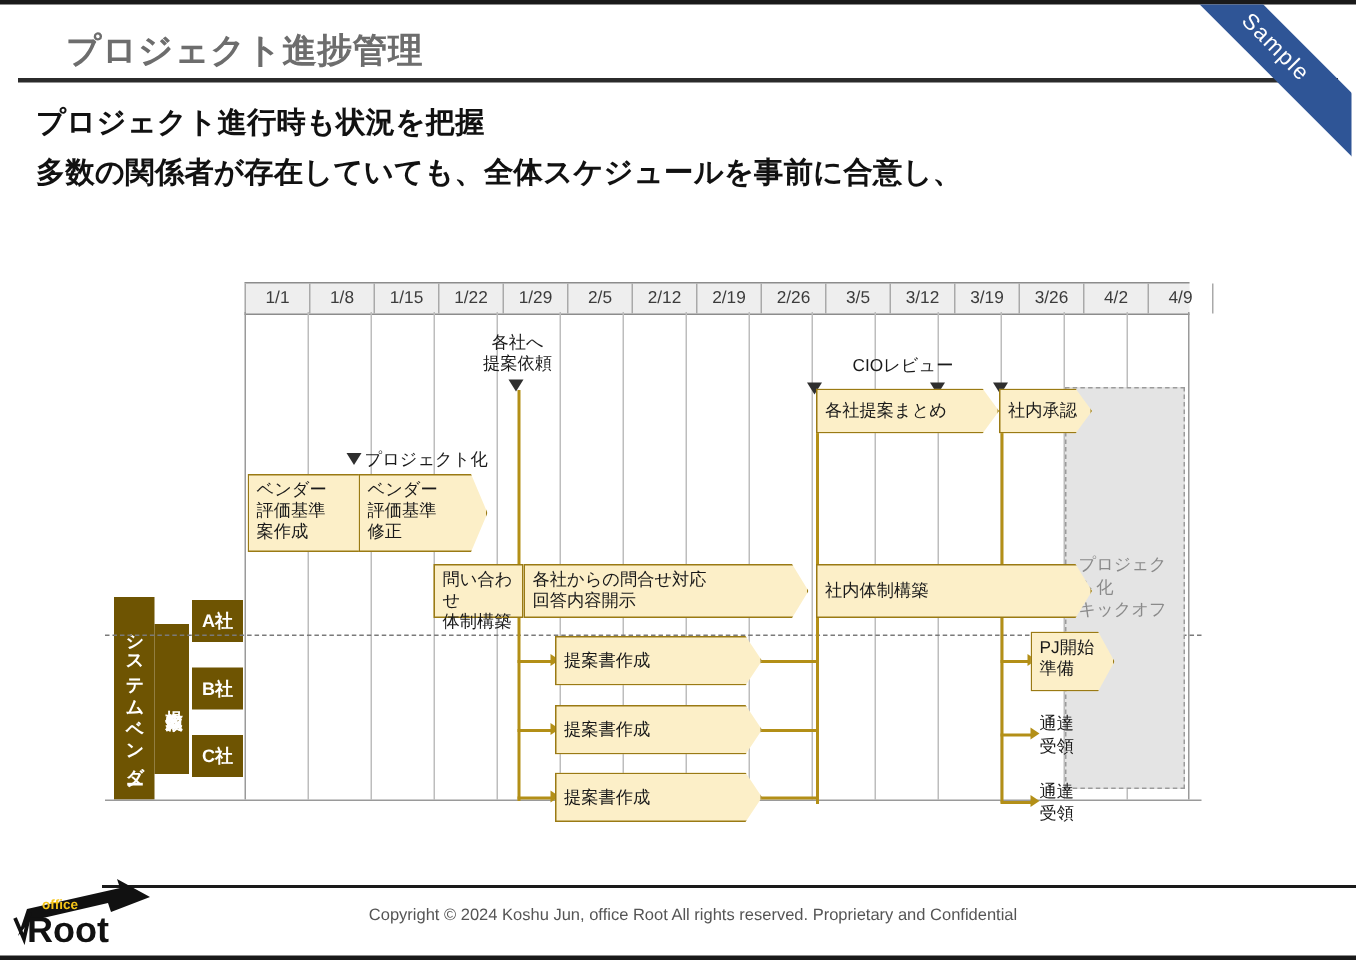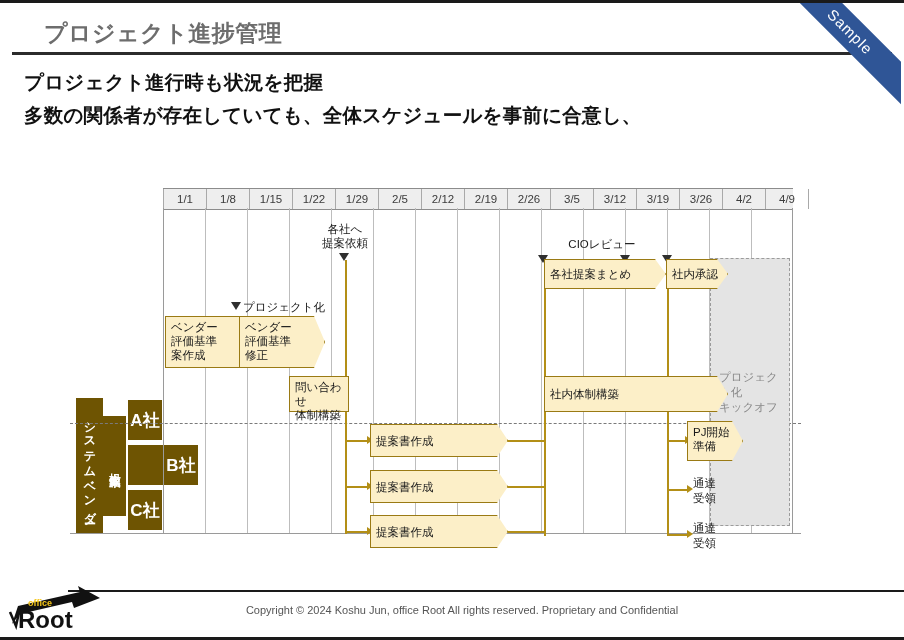--- a/index.html
+++ b/index.html
@@ -384,6 +384,8 @@
 
       <div class="bar plain" style="left:126px; top:168px; width:60px; height:36px;">問い合わせ
 体制構築</div>
+      <div class="bar" style="left:186px; top:168px; width:190px; height:36px;">各社からの問合せ対応
+回答内容開示</div>
       <div class="bar center" style="left:381px; top:51px; width:122px; height:30px;">各社提案まとめ</div>
 
       <div class="bar center" style="left:381px; top:168px; width:184px; height:36px;">社内体制構築</div>

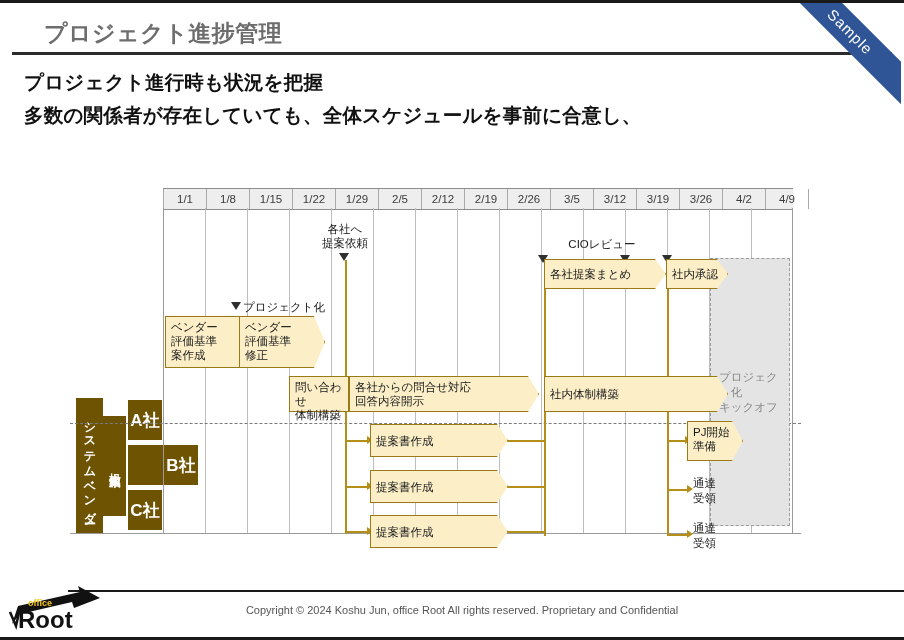--- a/index.html
+++ b/index.html
@@ -112,7 +112,7 @@
     font-size: 11.5px;
     letter-spacing: 1px;
   }
-  .band-co { left: 58px; width: 34px; height: 40px; font-size: 17px; }
+  .band-co { left: 58px; width: 34px; height: 28px; font-size: 12px; }
   .band-co.a { top: 212px; }
   .band-co.b { top: 257px; padding-left: 36px; }
   .band-co.c { top: 302px; }

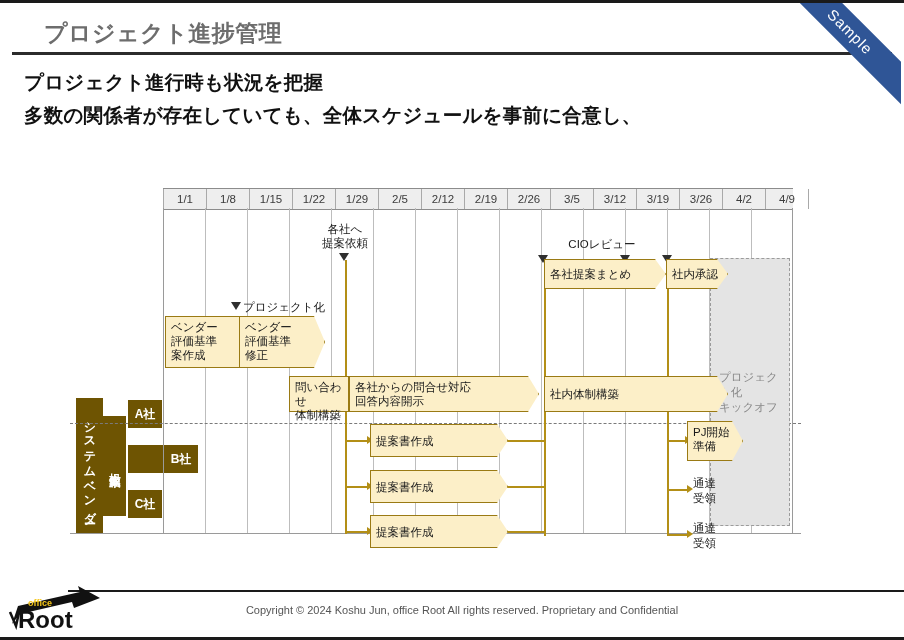--- a/index.html
+++ b/index.html
@@ -114,7 +114,7 @@
   }
   .band-co { left: 58px; width: 34px; height: 28px; font-size: 12px; }
   .band-co.a { top: 212px; }
-  .band-co.b { top: 257px; padding-left: 36px; }
+  .band-co.b { top: 257px; }
   .band-co.c { top: 302px; }
 
   

